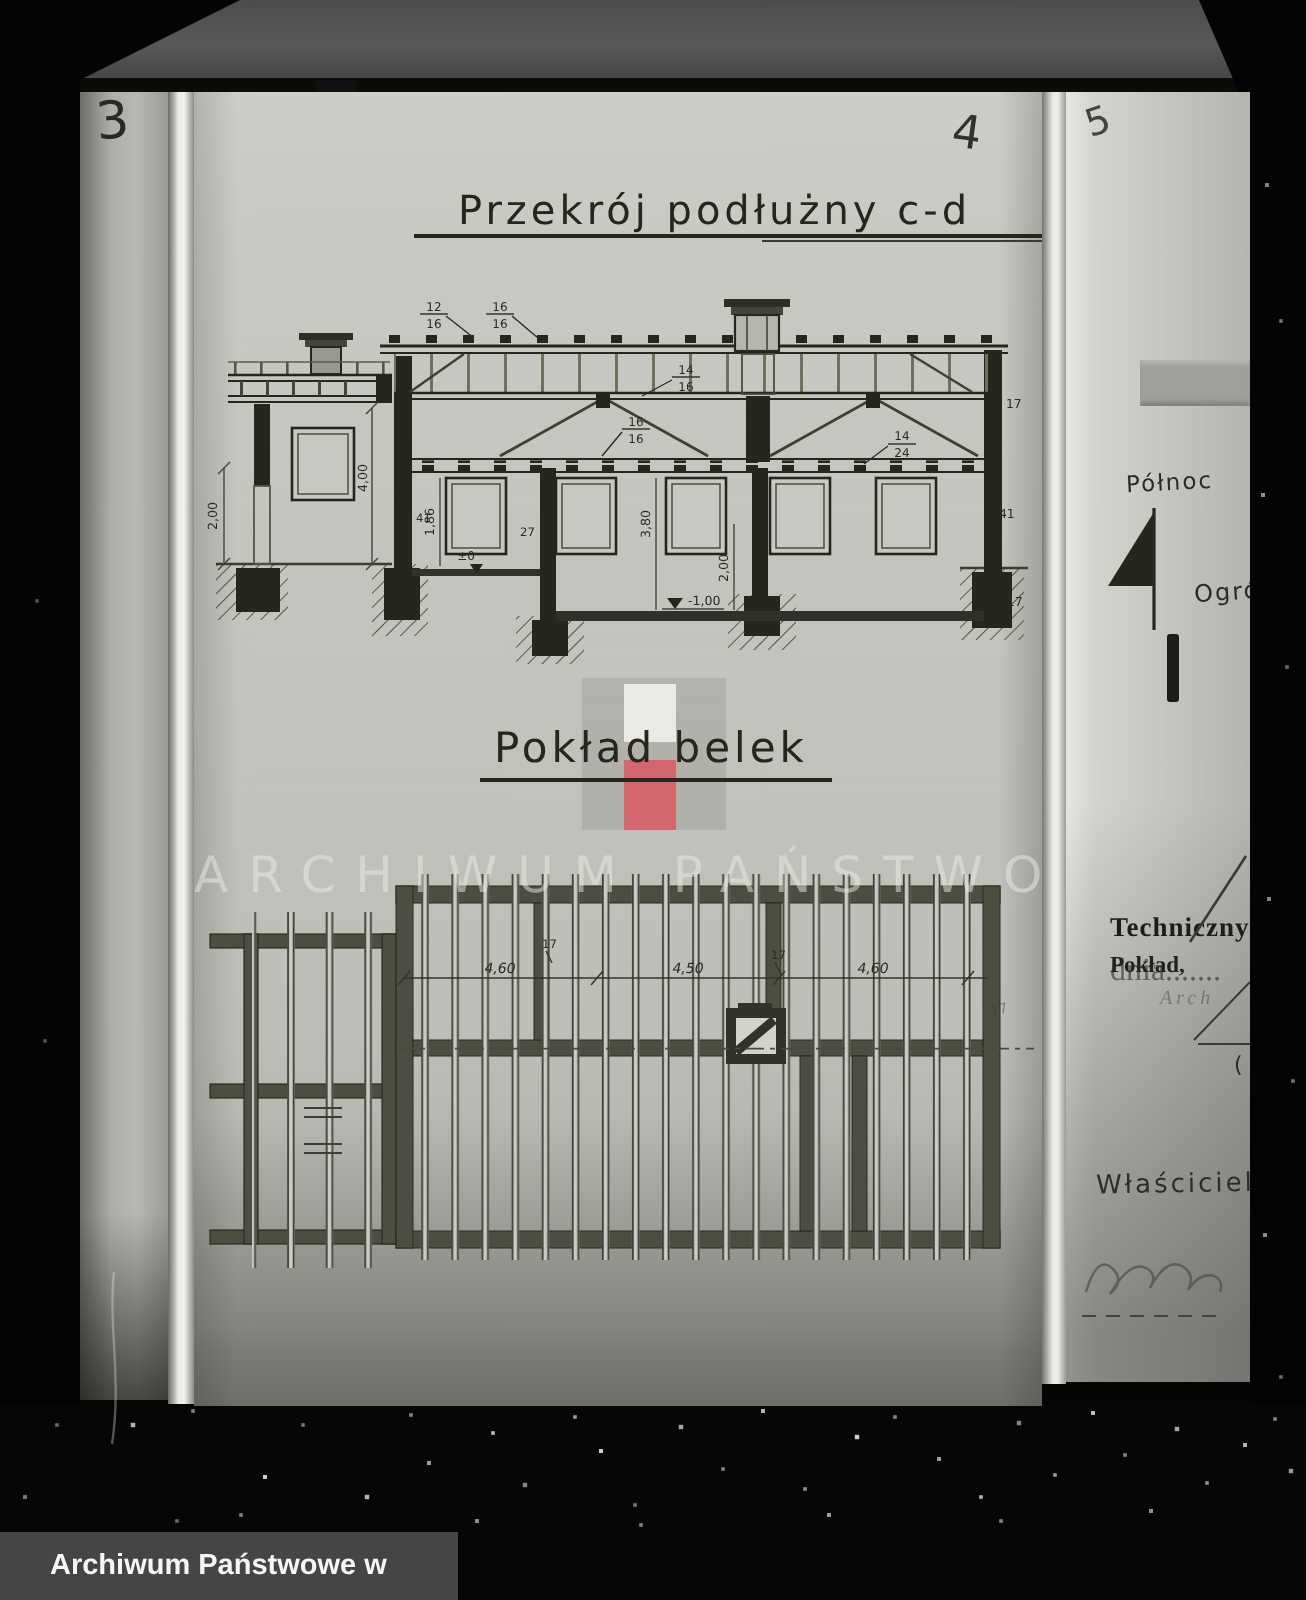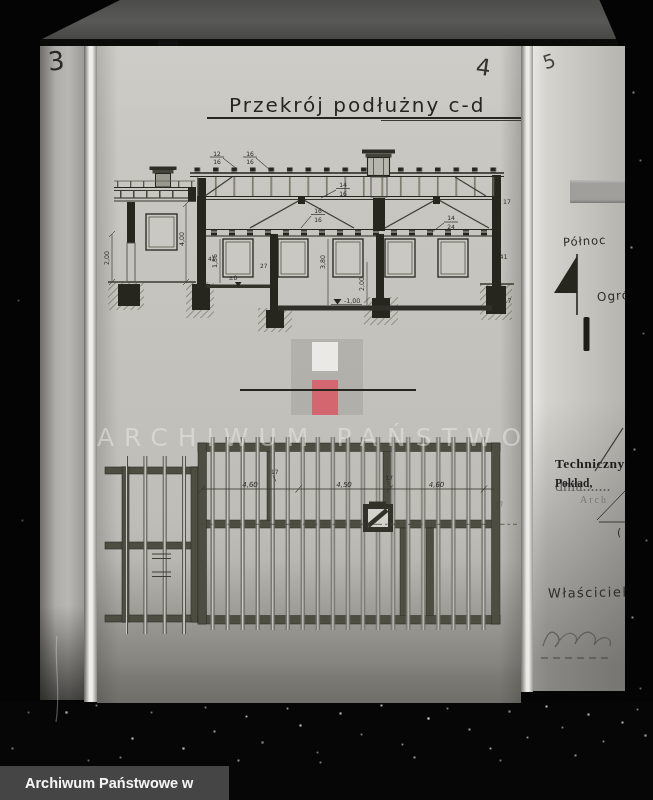--- a/index.html
+++ b/index.html
@@ -152,6 +152,7 @@
       <div class="lr"></div>
     </div>
 
+    <div class="title t2">Pokład belek</div>
     <div class="t2u"></div>
 
     <svg class="xsec" width="420" height="195" viewBox="0 0 420 195">

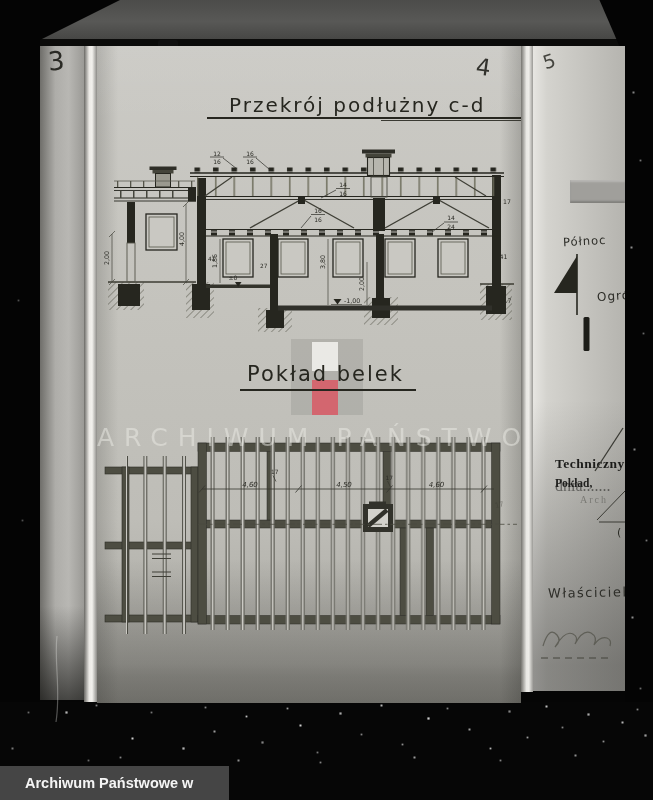--- a/index.html
+++ b/index.html
@@ -82,7 +82,7 @@
   .place b{font-weight:bold;}
   .place .dots{opacity:.55;font-size:16px;}
   .archfaint{left:47px;top:448px;font-family:"Liberation Serif",serif;font-size:10px;
-        color:#4a4a45;opacity:.5;letter-spacing:2px;}
+        color:#4a4a45;opacity:.5;letter-spacing:2px;font-style:italic;}
   .owner{left:15px;top:539px;font-size:13px;letter-spacing:1.5px;transform:rotate(-1deg);color:#2e2e29;}
   .rp-svg{left:0;top:0;}
 

